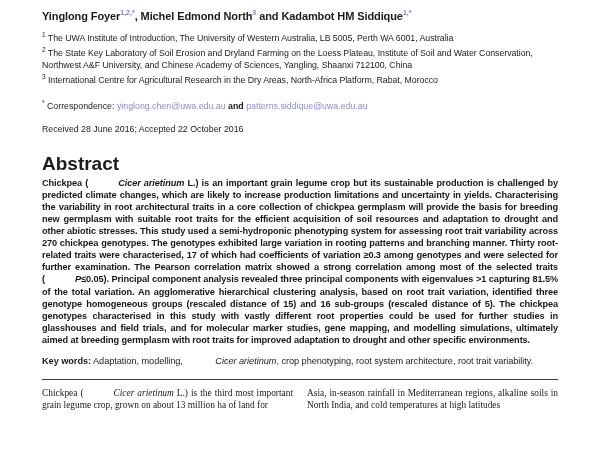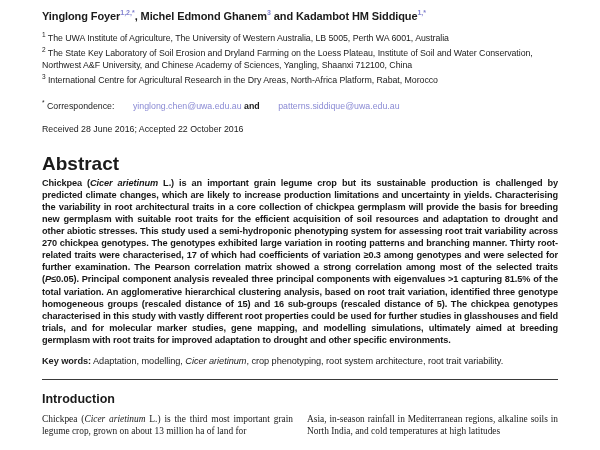--- a/index.html
+++ b/index.html
@@ -46,7 +46,7 @@
 <div class="page">
 
   <p class="authors">
-    <span>Yinglong Foyer</span><sup>1,2,*</sup><span>, </span><span>Michel Edmond Ghanem</span><sup>3</sup><span> and </span><span>Kadambot HM Siddique</span><sup>1,*</sup>
+    <span>Yinglong Foyer</span><sup>1,2,*</sup><span>, </span><span>Michel Edmond North</span><sup>3</sup><span> and </span><span>Kadambot HM Siddique</span><sup>1,*</sup>
   </p>
 
   <div class="affils">

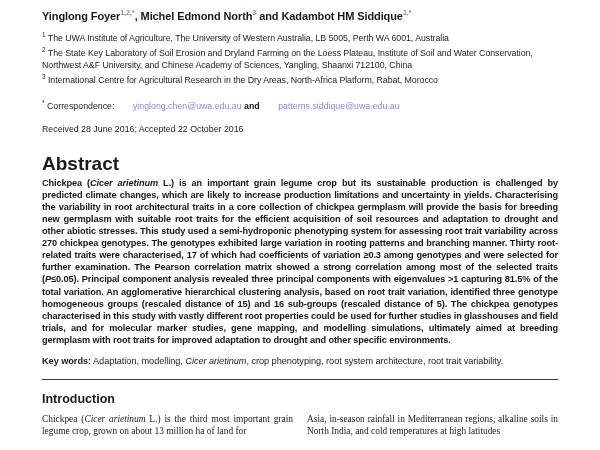--- a/index.html
+++ b/index.html
@@ -50,7 +50,7 @@
   </p>
 
   <div class="affils">
-    <p class="affil"><sup>1</sup><span> The UWA Institute of Agriculture, The University of Western Australia, LB 5005, Perth WA 6001, Australia</span></p>
+    <p class="affil"><sup>1</sup><span> The UWA Institute of Introduction, The University of Western Australia, LB 5005, Perth WA 6001, Australia</span></p>
     <p class="affil"><sup>2</sup><span> The State Key Laboratory of Soil Erosion and Dryland Farming on the Loess Plateau, Institute of Soil and Water Conservation, Northwest A&amp;F University, and Chinese Academy of Sciences, Yangling, Shaanxi 712100, China</span></p>
     <p class="affil"><sup>3</sup><span> International Centre for Agricultural Research in the Dry Areas, North-Africa Platform, Rabat, Morocco</span></p>
   </div>

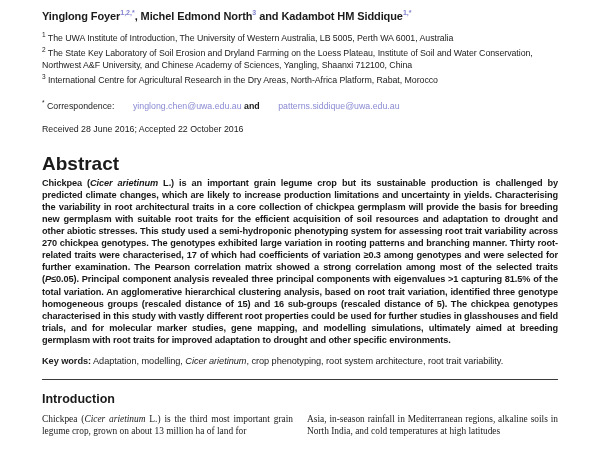--- a/index.html
+++ b/index.html
@@ -19,7 +19,7 @@
   .affil sup { font-size:6.5px; }
   .corr { margin-top:12px; font-size:8.8px; }
   .corr sup { font-size:6.5px; }
-  .email { color:#8a8ad4; text-decoration:none;margin-left:16px; }
+  .email { color:#8a8ad4; text-decoration:none; }
   .joiner { font-weight:bold; }
   .dates { margin-top:13px; font-size:8.8px; }
   .editor { margin-top:10px; font-size:8.8px; }

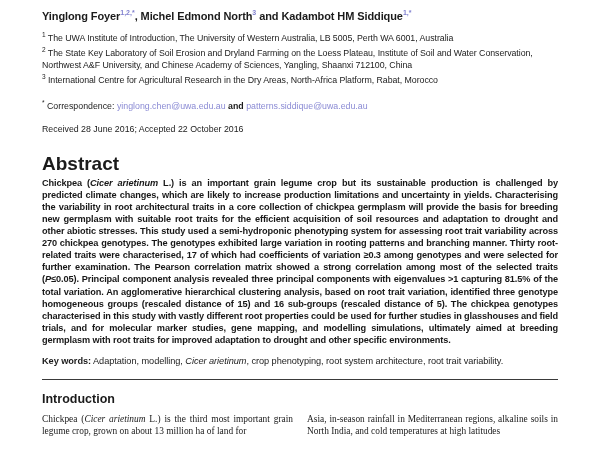--- a/index.html
+++ b/index.html
@@ -38,7 +38,7 @@
     text-align:justify; color:#202020;
   }
   .col { flex:1 1 0; min-width:0; }
-  i { font-style:italic; }
+  i { font-style:italic;padding-left:30px; }
 </style>
 </head>
 <body>

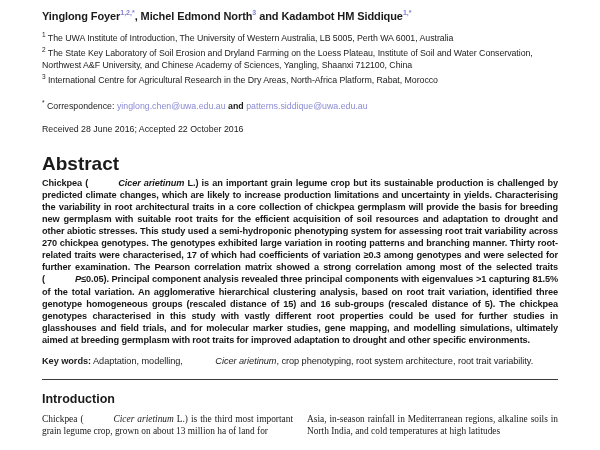--- a/index.html
+++ b/index.html
@@ -74,7 +74,6 @@
 
   <hr class="rule">
 
-  <h2 class="intro-head">Introduction</h2>
 
   <div class="cols">
     <div class="col">

